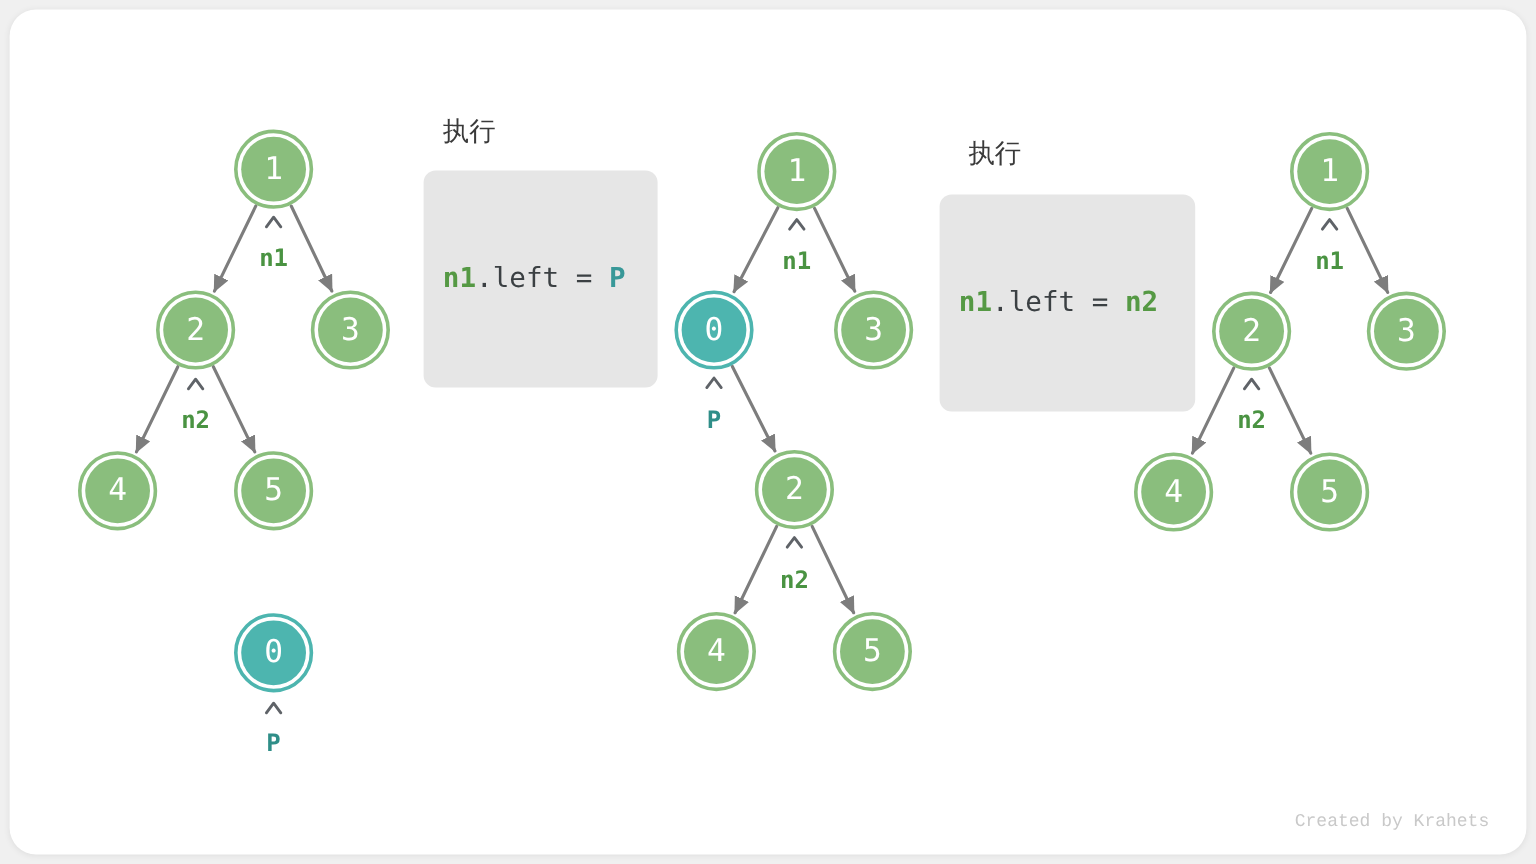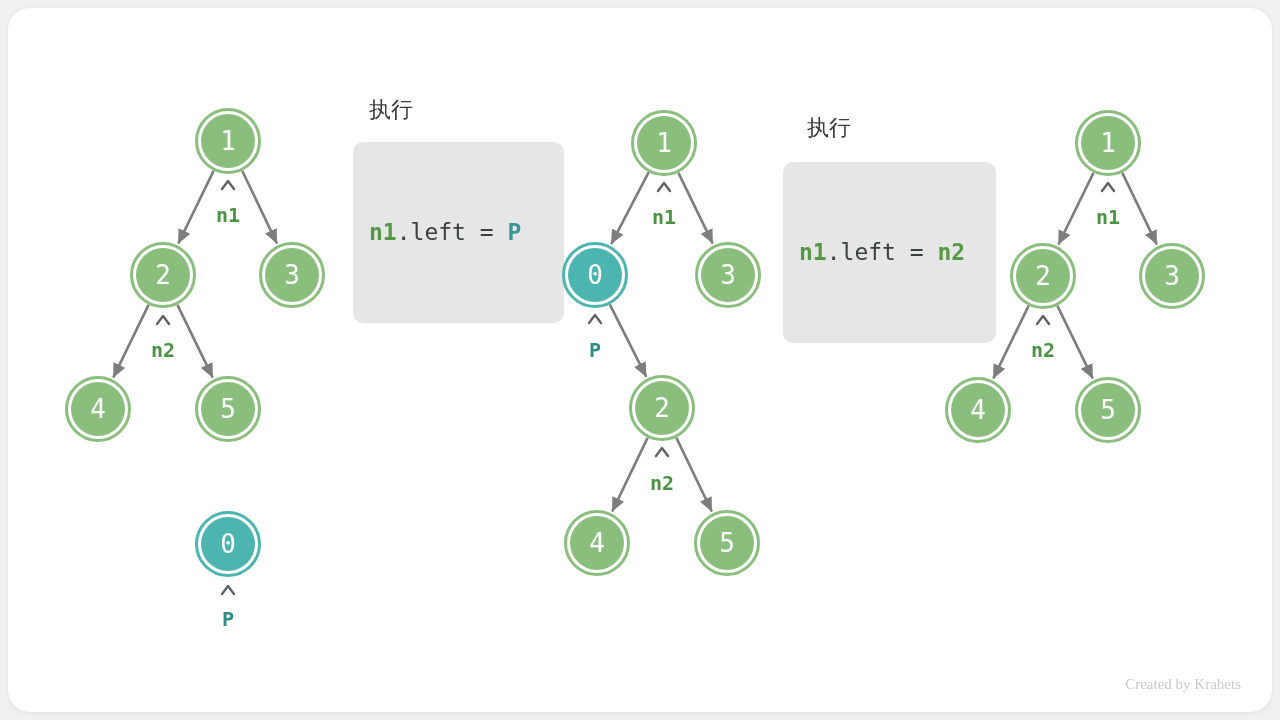--- a/index.html
+++ b/index.html
@@ -50,7 +50,7 @@
     font-family:"DejaVu Sans Mono", monospace; font-size:23px; line-height:35px;
     color:#3B4043; white-space:pre;
   }
-  .step.s1 .codebox { width:211px; }
+  .step.s1 .codebox { width:195px; }
   .step.s2 .codebox { width:213px; }
   .tok.green { color:#559944; font-weight:bold; }
   .tok.teal  { color:#389898; font-weight:bold; }

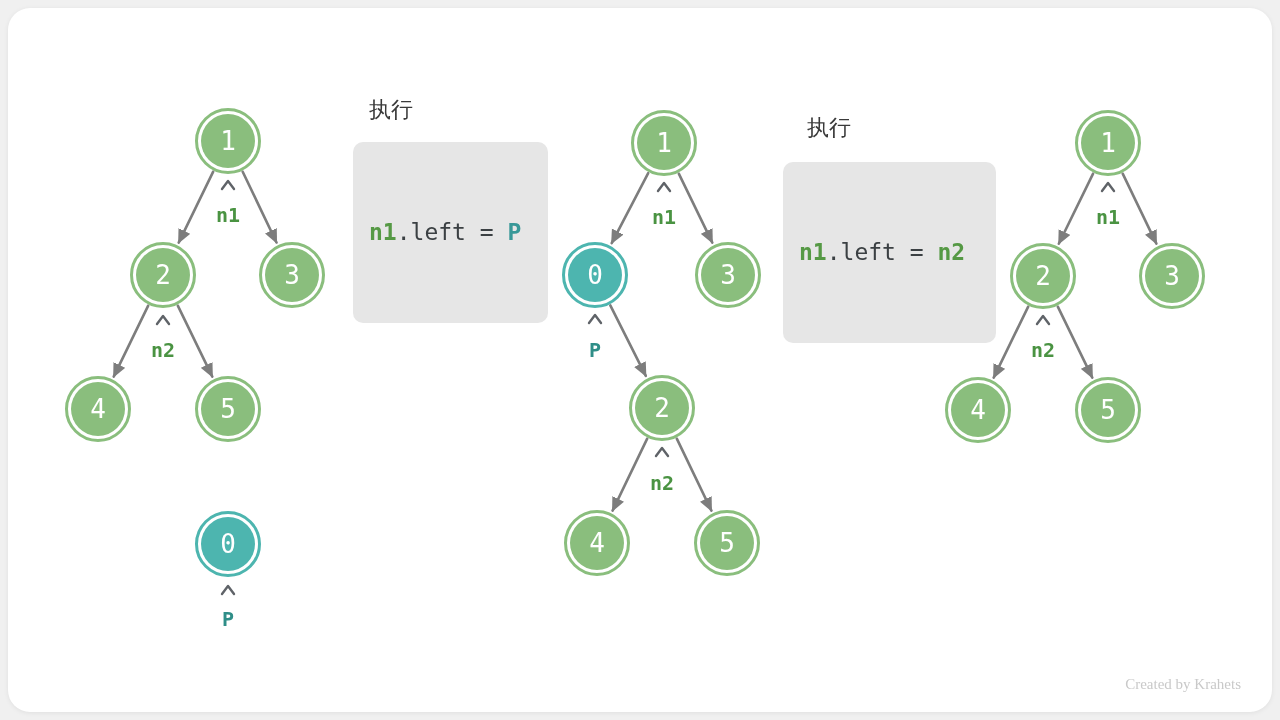--- a/index.html
+++ b/index.html
@@ -57,7 +57,7 @@
 
   .watermark {
     position:absolute; z-index:2; right:39px; top:676px;
-    font-family:Liberation Serif, serif; font-size:15px; color:#C9C9C9;
+    font-family:Liberation Mono, monospace; font-size:15px; color:#C9C9C9;
   }
 </style>
 </head>

